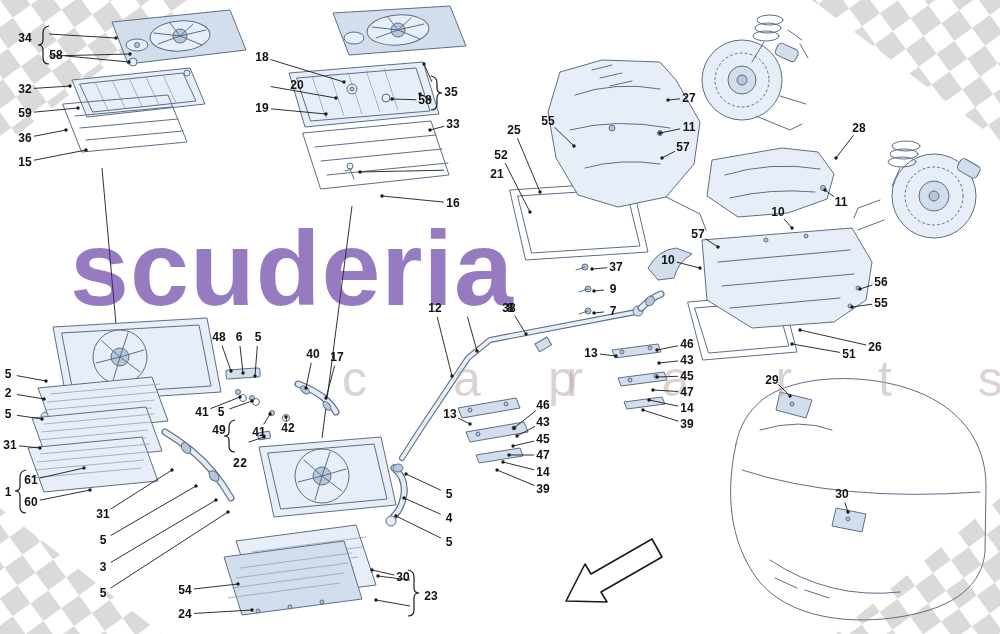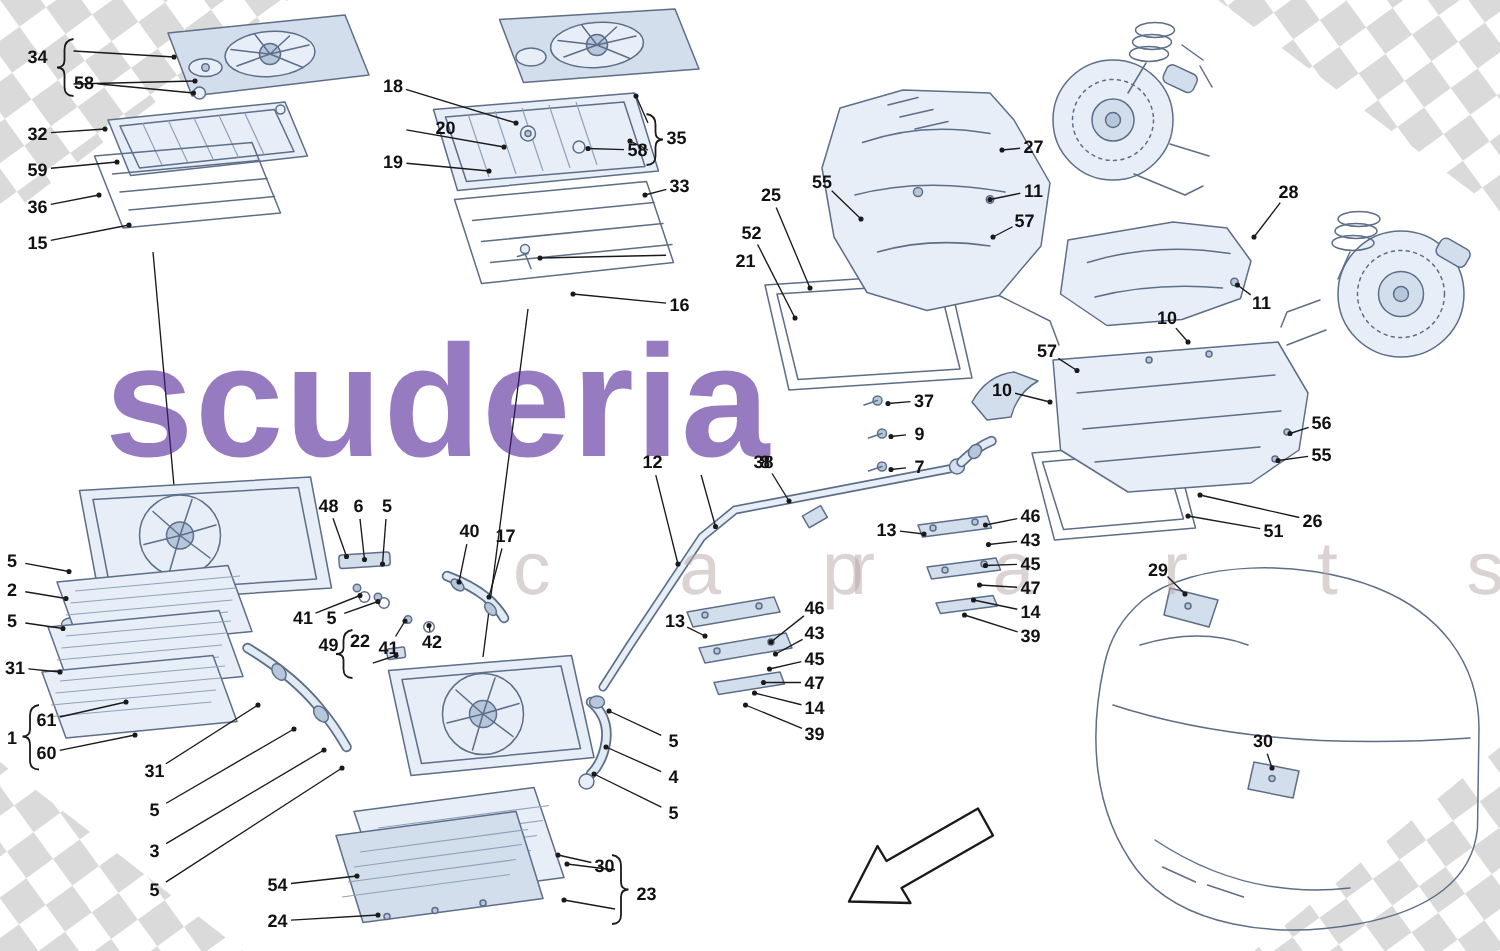--- a/index.html
+++ b/index.html
@@ -515,7 +515,7 @@
       <span class="callout" style="left: 288px; top: 428px;">42</span>
       <span class="callout" style="left: 259px; top: 432px;">41</span>
       <span class="callout" style="left: 219px; top: 430px;">49</span>
-      <span class="callout" style="left: 240px; top: 427px;">22</span>
+      <span class="callout" style="left: 240px; top: 464px; font-family: Liberation Mono, monospace;">22</span>
       <span class="callout" style="left: 8px; top: 374px;">5</span>
       <span class="callout" style="left: 8px; top: 393px;">2</span>
       <span class="callout" style="left: 8px; top: 414px;">5</span>

